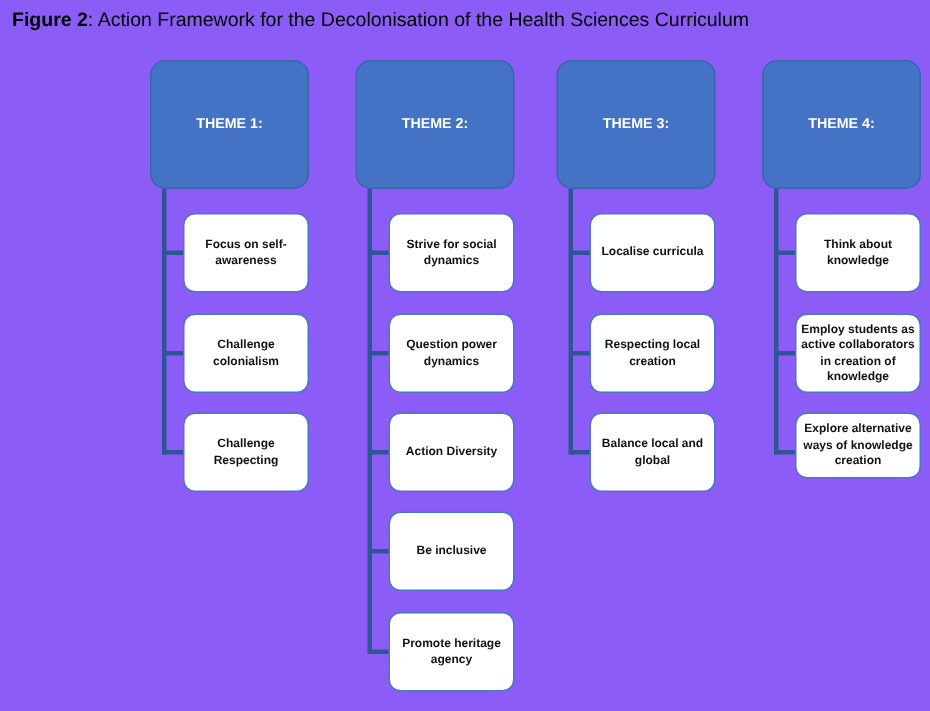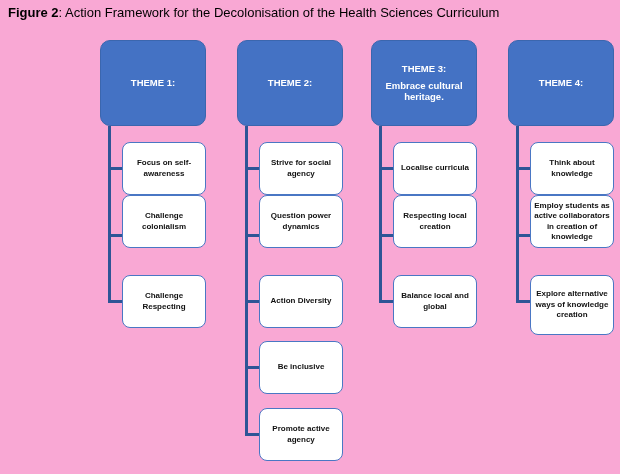--- a/index.html
+++ b/index.html
@@ -7,7 +7,7 @@
     position: relative;
     width: 620px;
     height: 474px;
-    background: #f9a8d4;
+    background: #8b5cf6;
     font-family: "Liberation Sans", sans-serif;
     overflow: hidden;
   }

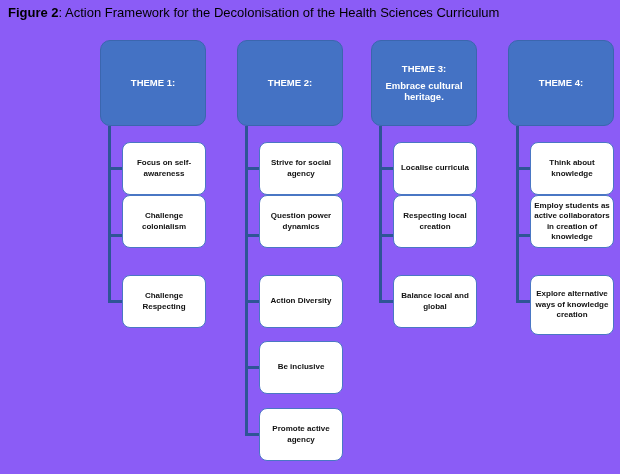--- a/index.html
+++ b/index.html
@@ -151,7 +151,6 @@
   <div class="col c3">
     <div class="hdr">
       <div>THEME 3:</div>
-      <div class="hdr-desc">Embrace cultural heritage.</div>
     </div>
     <div class="vline vl3"></div>
     <div class="stub s1"></div>

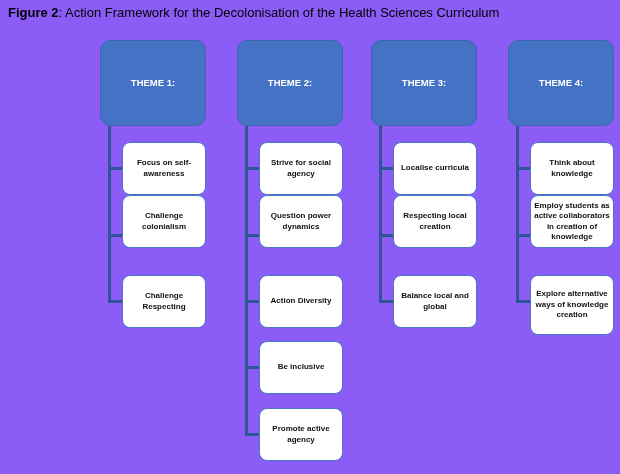--- a/index.html
+++ b/index.html
@@ -132,7 +132,7 @@
     <div class="stub s4"></div>
     <div class="stub s5"></div>
     <div class="item r1">
-        <span>Strive for social agency</span>
+        <span>Strive for social dynamics</span>
       </div>
     <div class="item r2">
         <span>Question power dynamics</span>

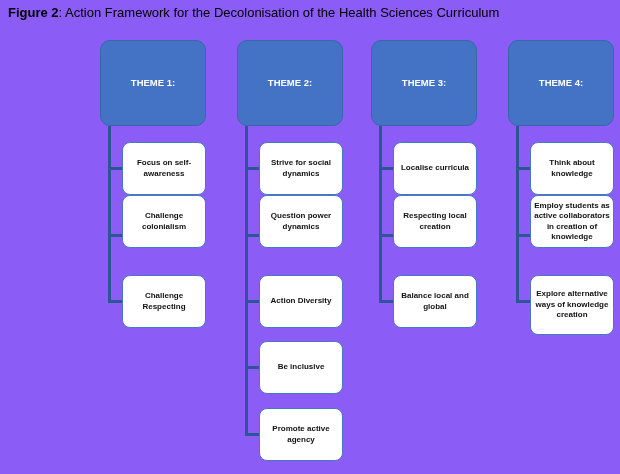--- a/index.html
+++ b/index.html
@@ -88,7 +88,7 @@
     padding: 2px 3px;
   }
   .r1 { top: 102px; }
-  .r2 { top: 155px; }
+  .r2 { top: 169px; }
   .r3 { top: 235px; }
   .r4 { top: 301px; }
   .r5 { top: 368px; }

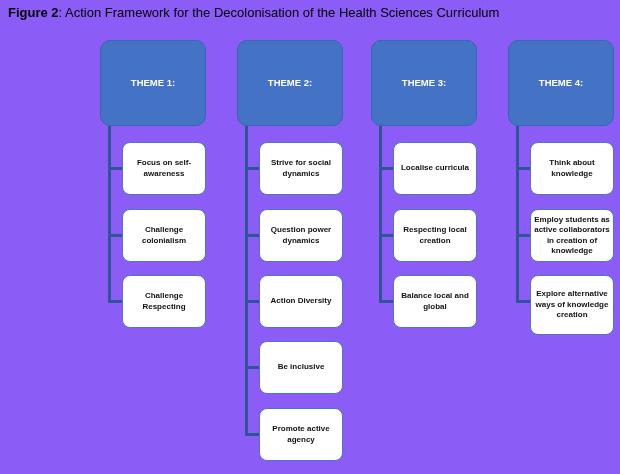--- a/index.html
+++ b/index.html
@@ -181,7 +181,7 @@
     <div class="item r2">
         <span>Employ students as active collaborators in creation of knowledge</span>
       </div>
-    <div class="item r3" style="height:60px;">
+    <div class="item r3" style="height:44px;">
         <span>Explore alternative ways of knowledge creation</span>
       </div>
   </div>

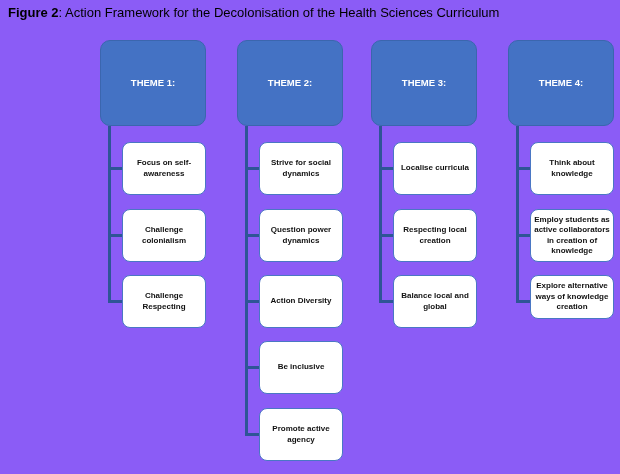--- a/index.html
+++ b/index.html
@@ -144,7 +144,7 @@
         <span>Be inclusive</span>
       </div>
     <div class="item r5">
-        <span>Promote active agency</span>
+        <span>Promote heritage agency</span>
       </div>
   </div>
 

